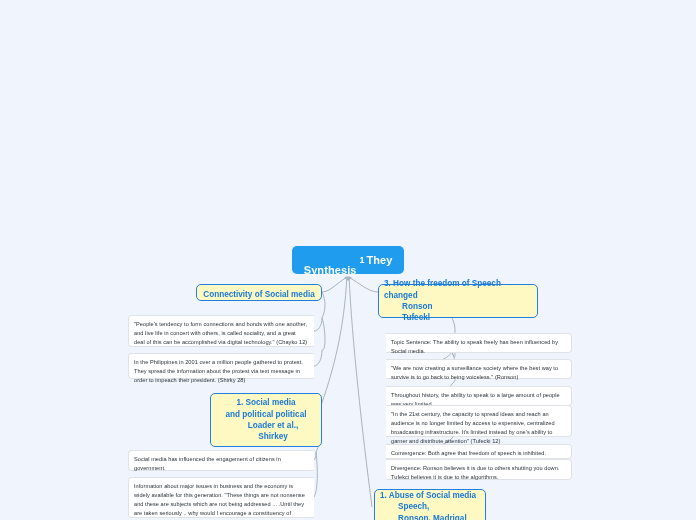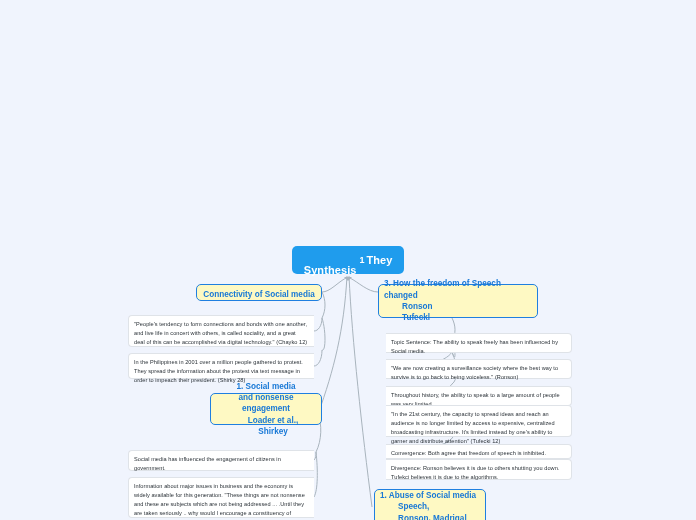--- a/index.html
+++ b/index.html
@@ -93,7 +93,7 @@
     left: 210px;
     top: 393px;
     width: 112px;
-    height: 32px;
+    height: 54px;
     text-align: center;
     padding: 2px 4px;
   }

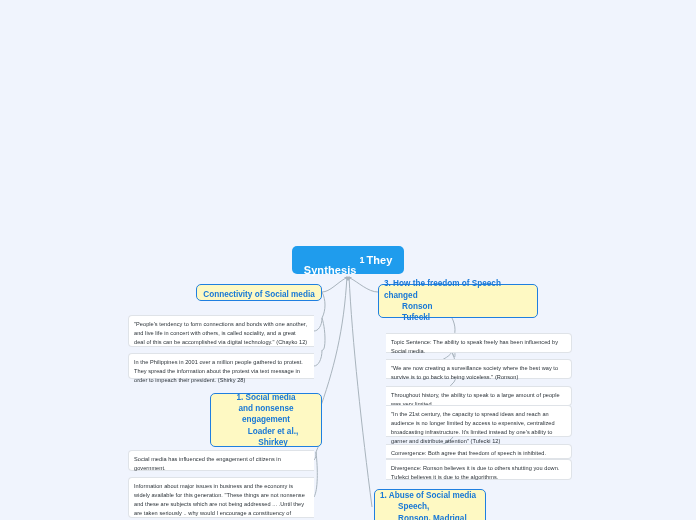--- a/index.html
+++ b/index.html
@@ -224,7 +224,7 @@
 
   <div class="branch-node" id="node-social-political">
     <span class="l1">1. Social media</span>
-    <span class="l2">and nonsense engagement</span>
+    <span class="l2">and political political</span>
     <span class="l3">Loader et al.,</span>
     <span class="l4">Shirkey</span>
   </div>

